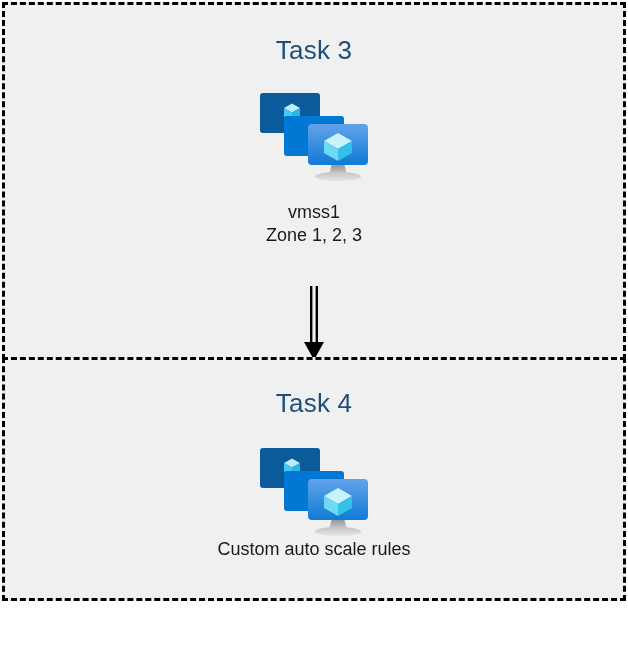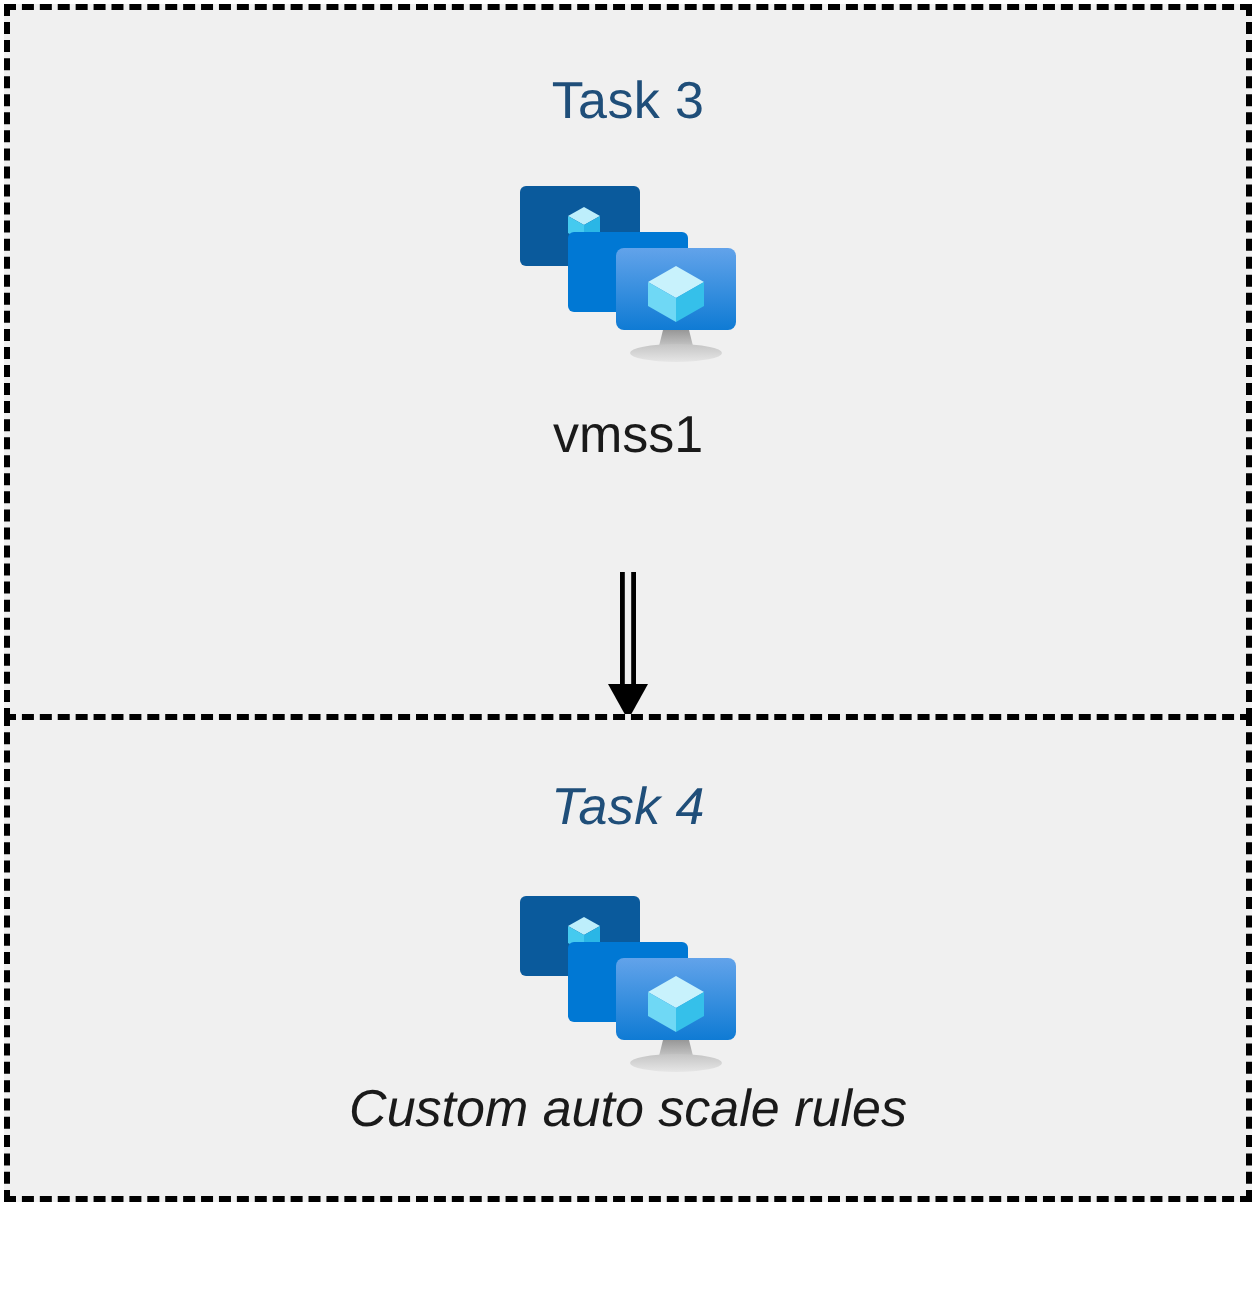--- a/index.html
+++ b/index.html
@@ -69,7 +69,7 @@
   .caption-block {
     text-align: center;
     color: #1a1a1a;
-    font-size: 26px;
+    font-size: 18px;
     line-height: 1.28;
     font-weight: 400;
     white-space: nowrap;

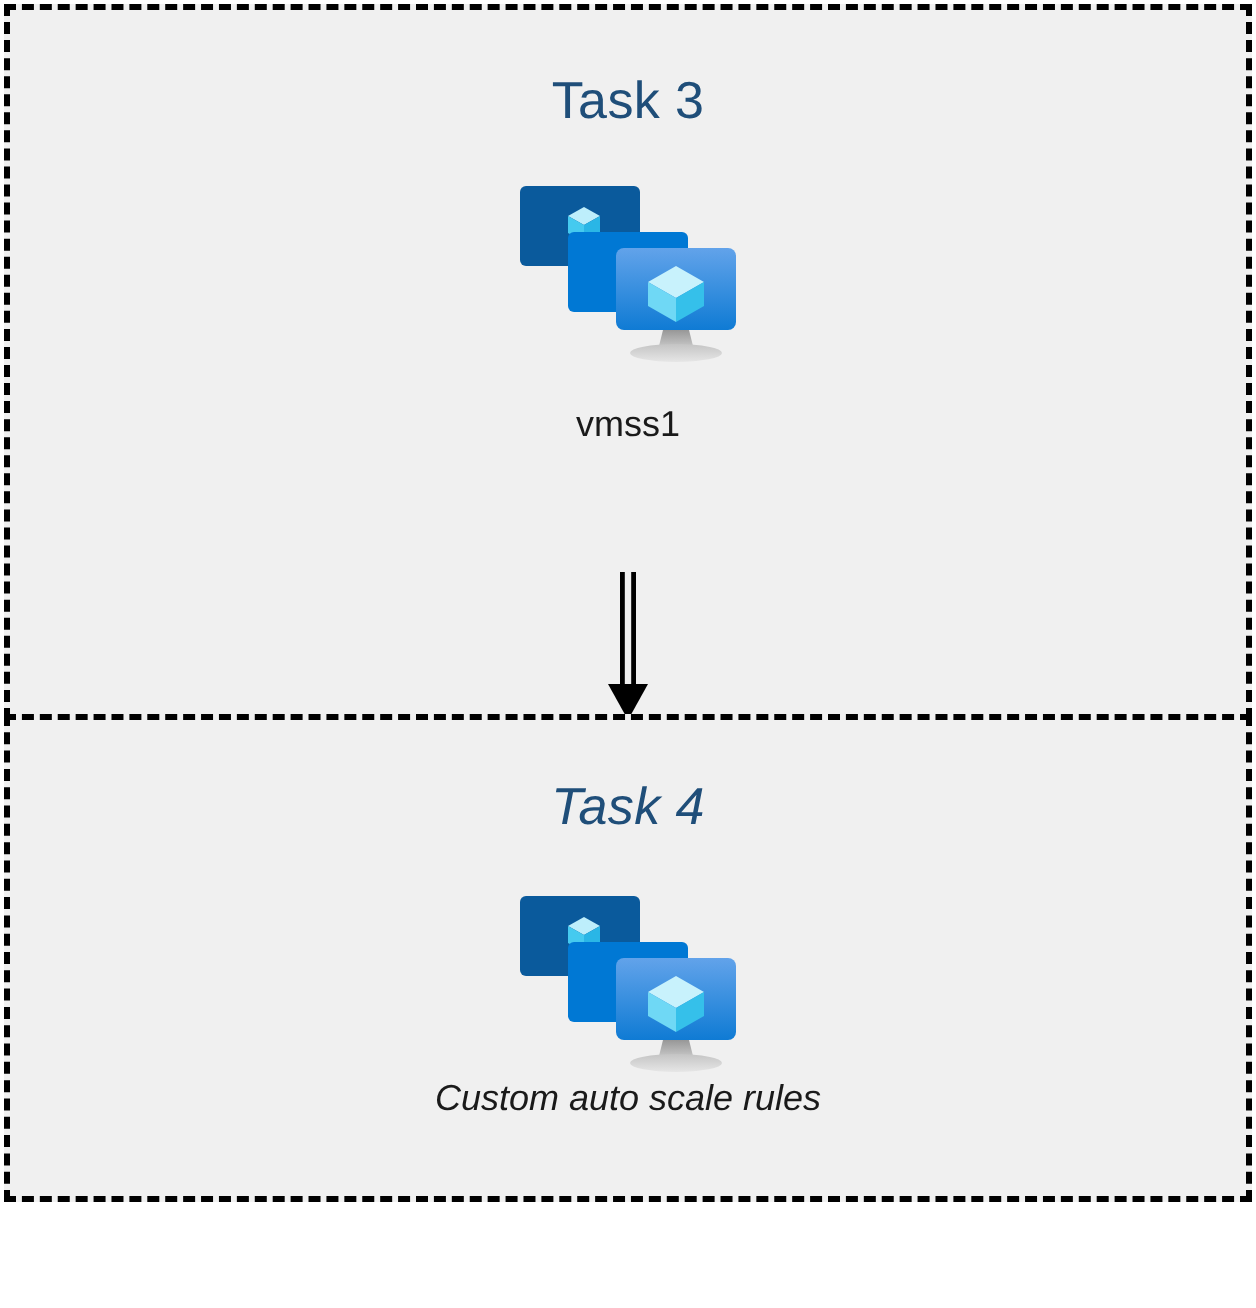--- a/index.html
+++ b/index.html
@@ -142,6 +142,7 @@
 
     <div class="caption-block">
       <span class="caption-line">vmss1</span>
+      <span class="caption-line">Zone 1, 2, 3</span>
     </div>
   </div>
 

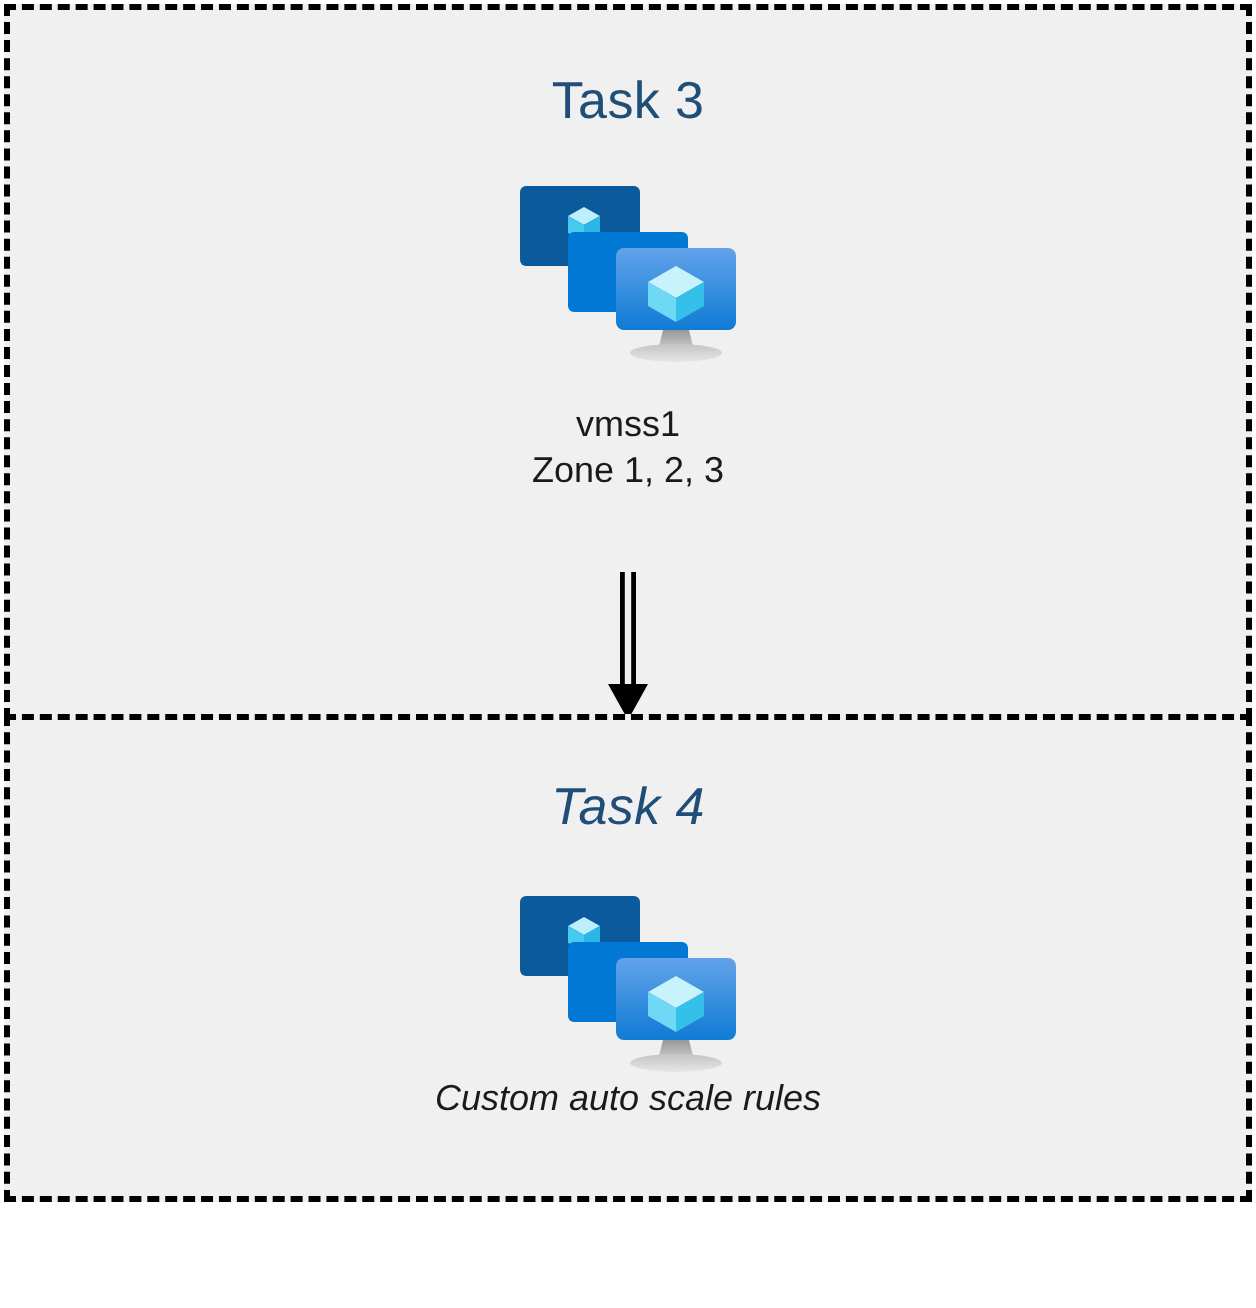--- a/index.html
+++ b/index.html
@@ -43,7 +43,6 @@
     top: 357px;
     width: 624px;
     height: 244px;
-    font-style: italic;
   }
 
   

